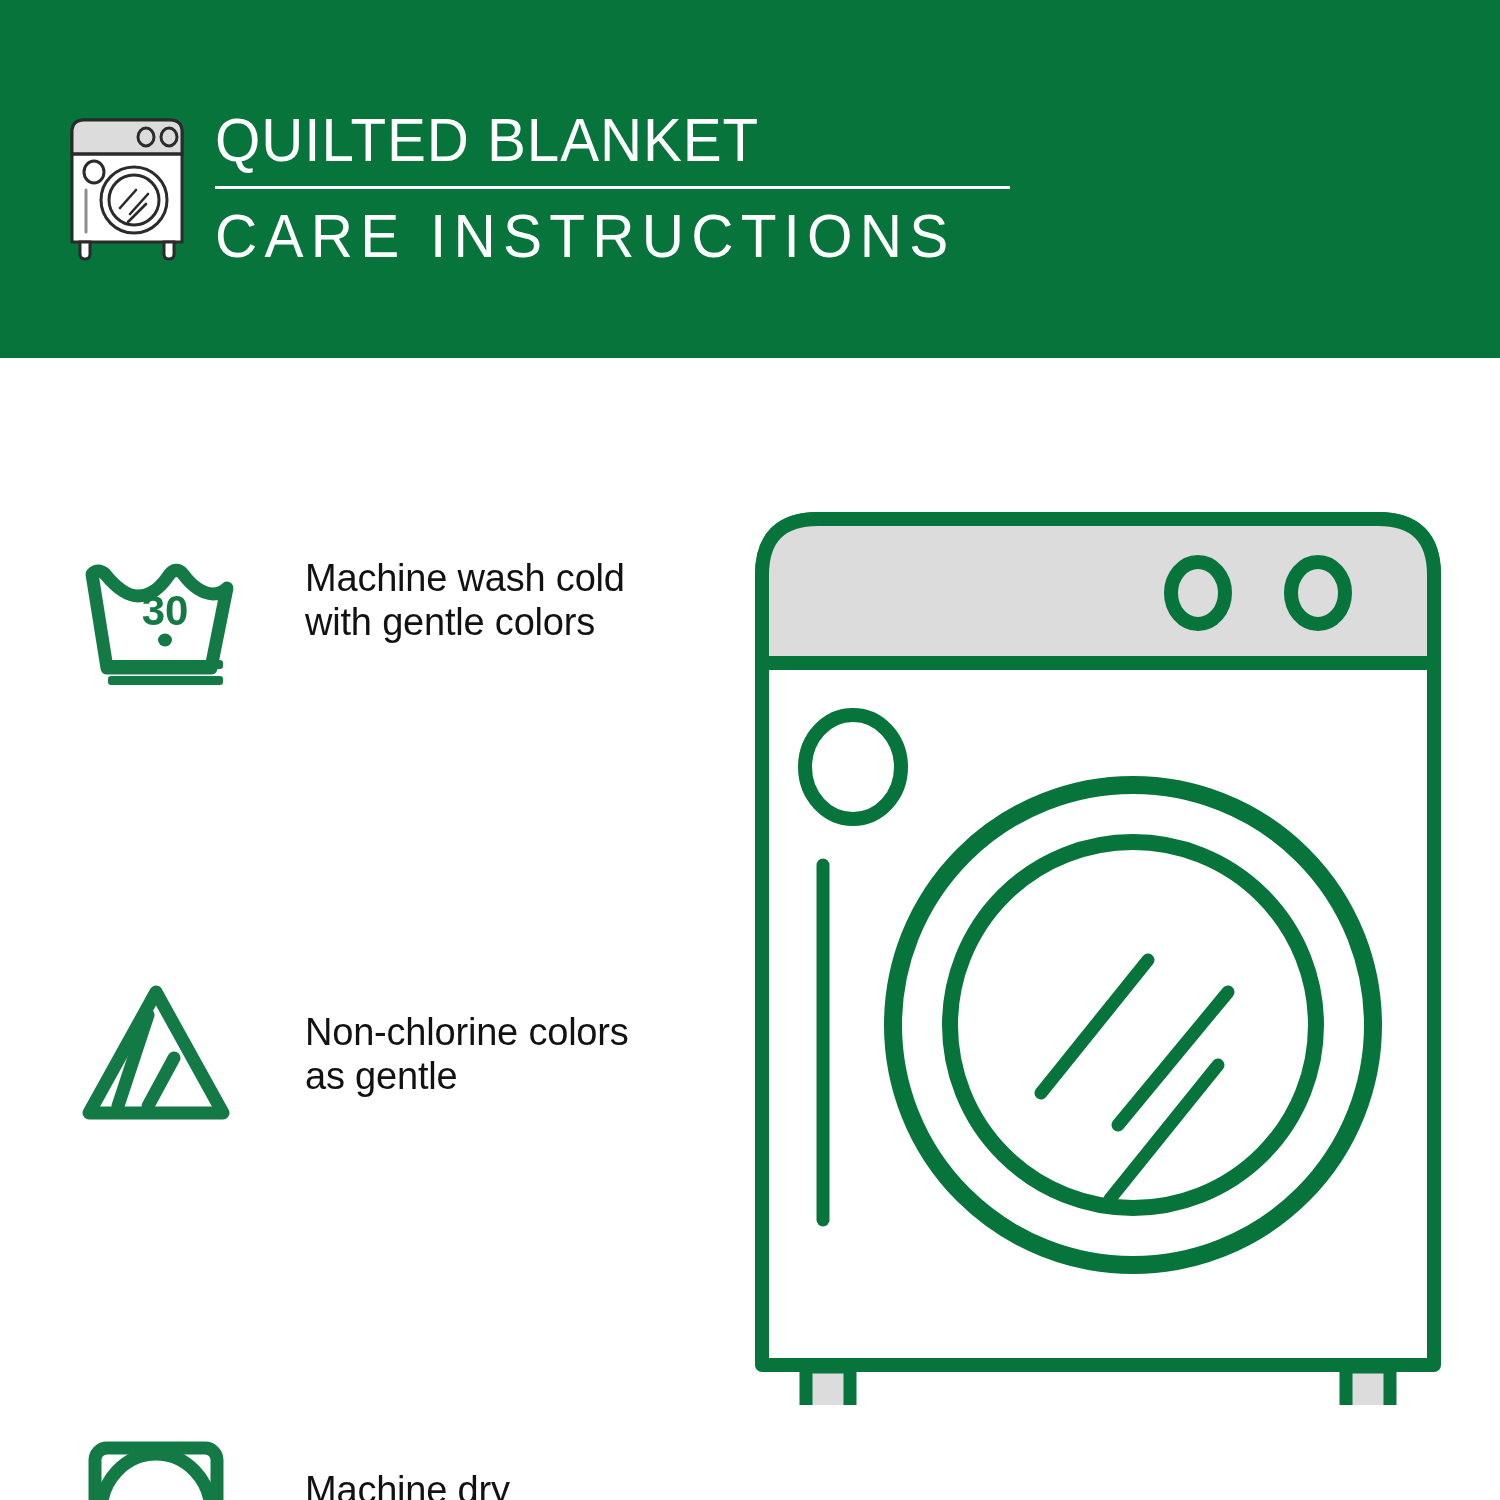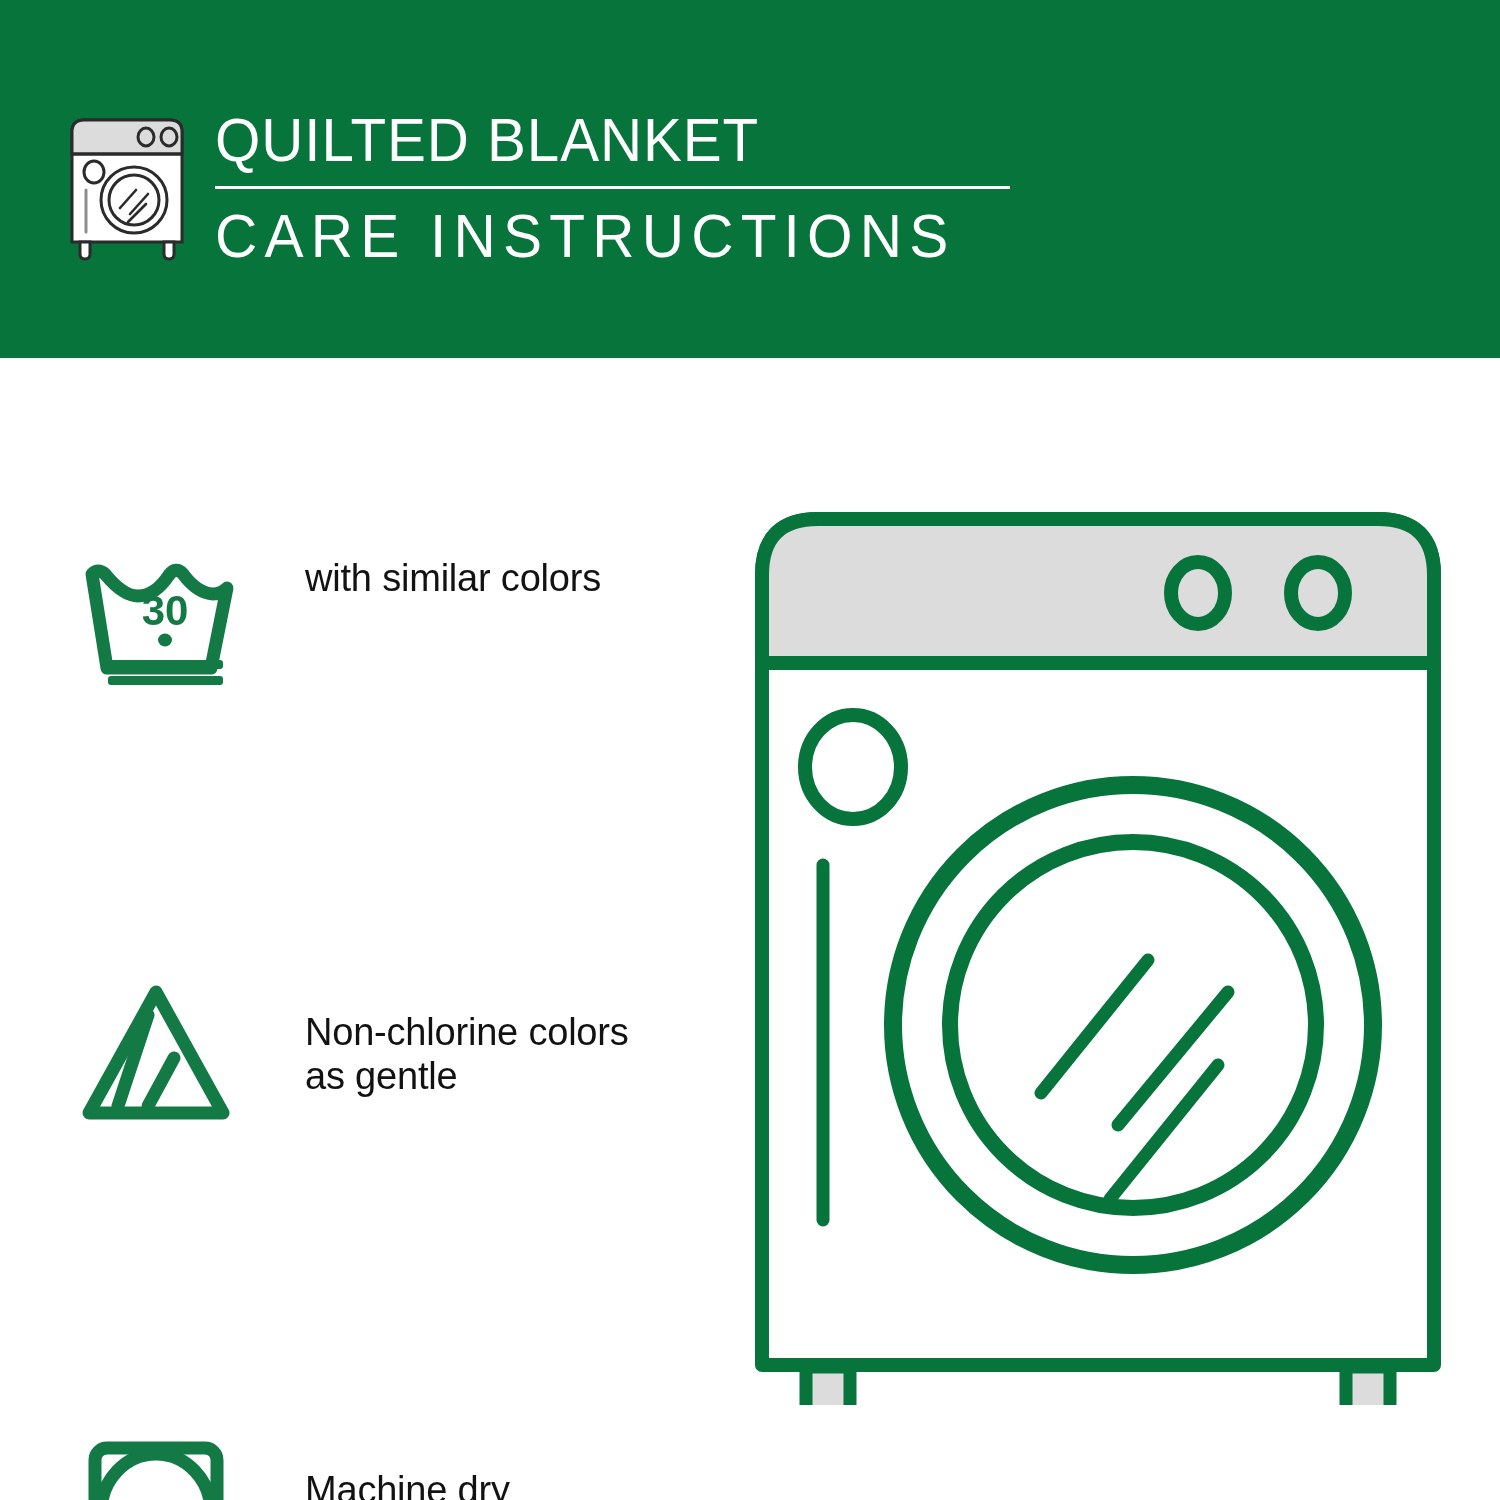--- a/index.html
+++ b/index.html
@@ -172,6 +172,7 @@
         </svg>
       </div>
       <div class="care-text">
+        <span>Machine wash cold</span>
         <span>with similar colors</span>
       </div>
     </div>

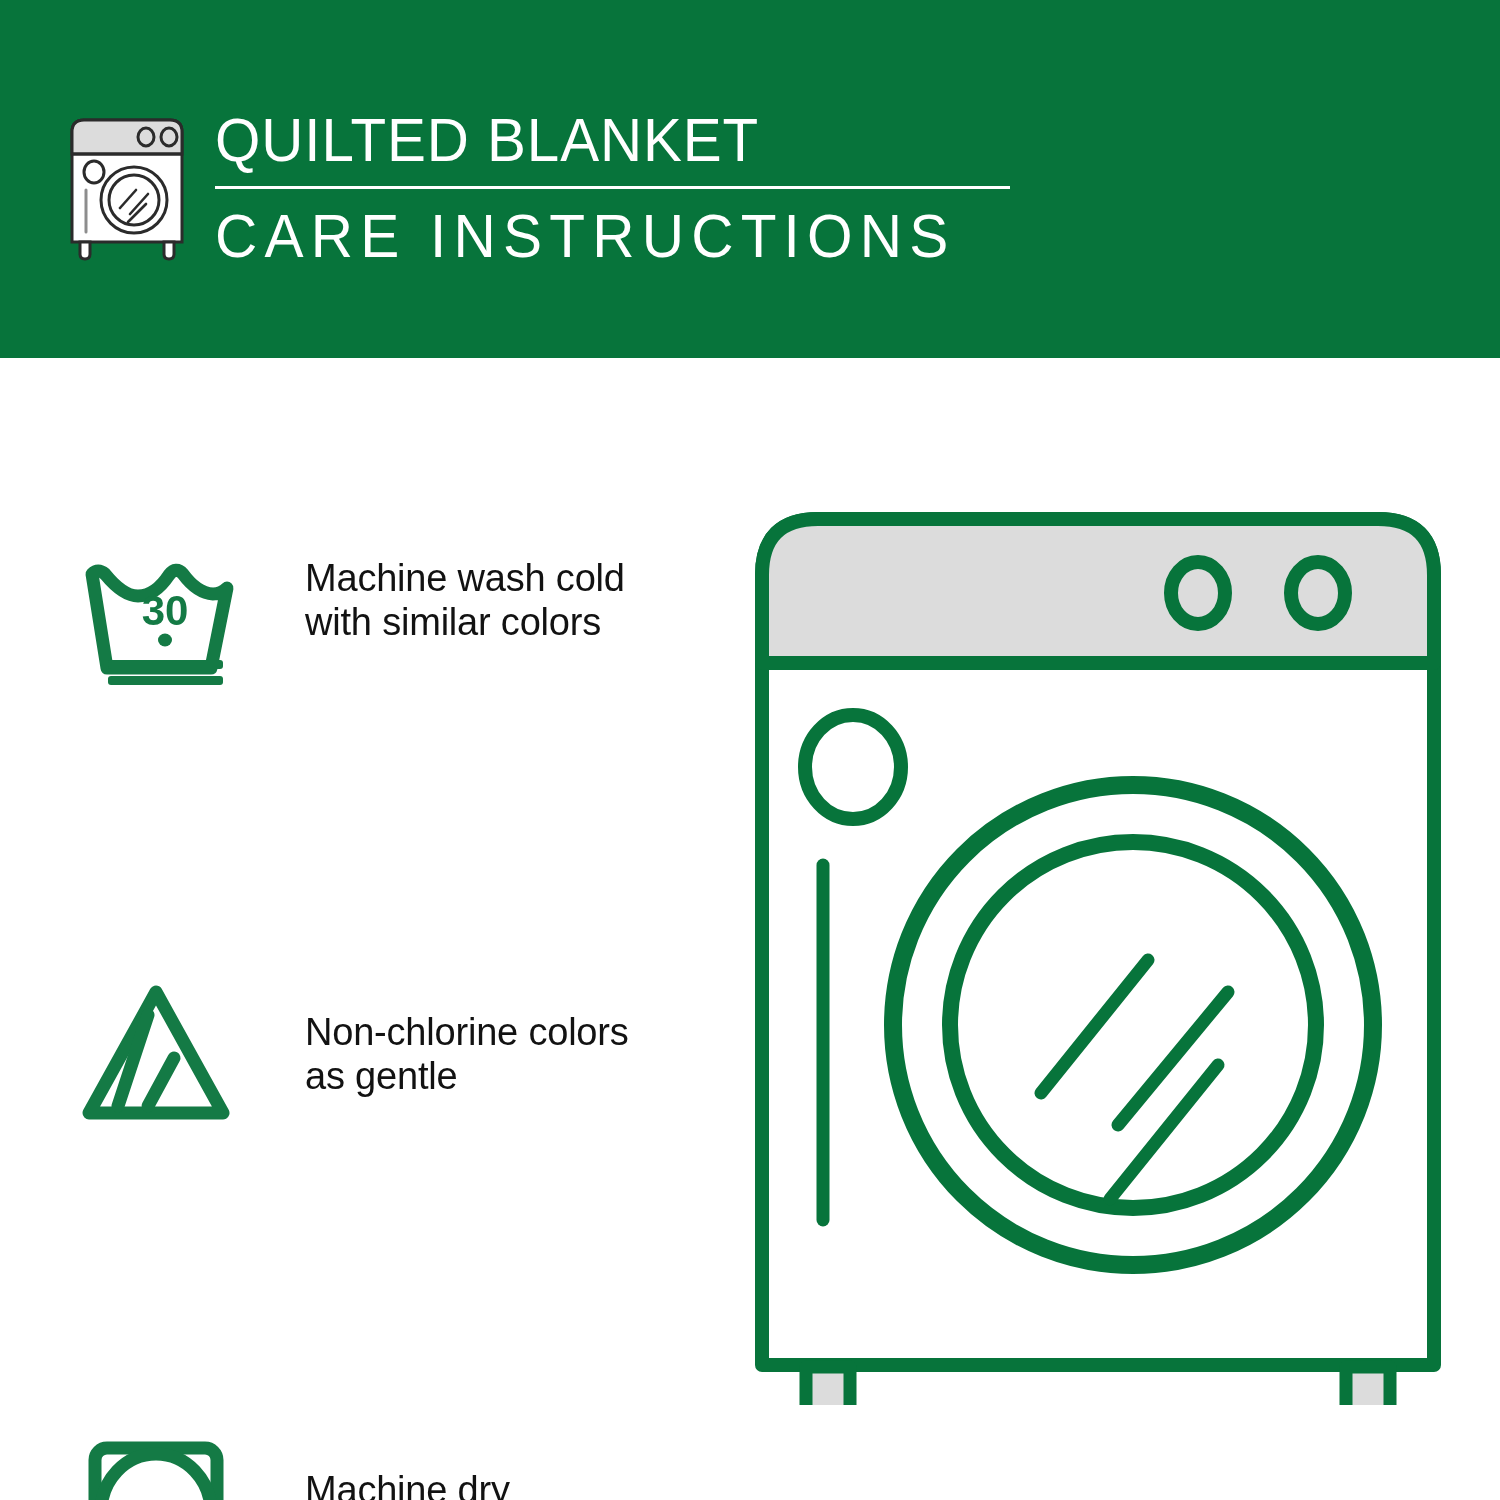--- a/index.html
+++ b/index.html
@@ -173,7 +173,7 @@
       </div>
       <div class="care-text">
         <span>Machine wash cold</span>
-        <span>with similar colors</span>
+        <span>with gentle colors</span>
       </div>
     </div>
 

